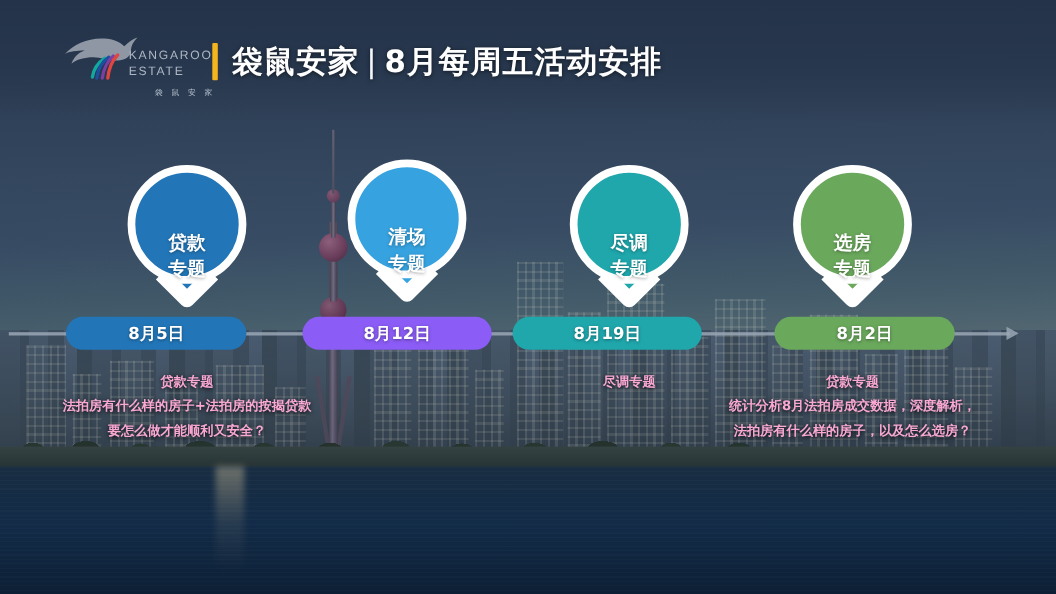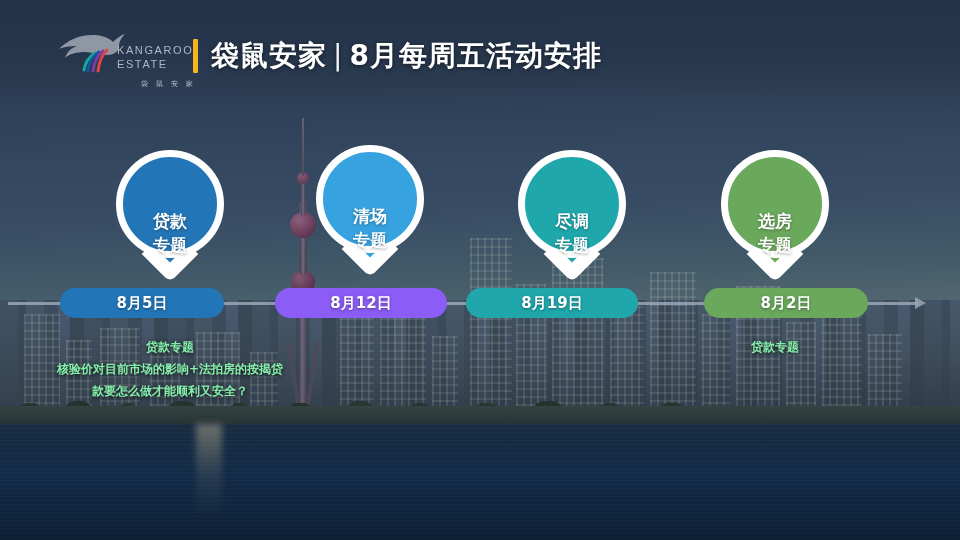--- a/index.html
+++ b/index.html
@@ -159,7 +159,7 @@
   }
   .desc{
     position:absolute;top:336px;width:230px;left:5px;
-    text-align:center;color:#86efac;font-size:12px;line-height:1.85;
+    text-align:center;color:#f9a8d4;font-size:12px;line-height:1.85;
     font-family:"DejaVu Sans","Liberation Sans",sans-serif;
     text-shadow:0 1px 4px rgba(0,0,0,.85);
   }

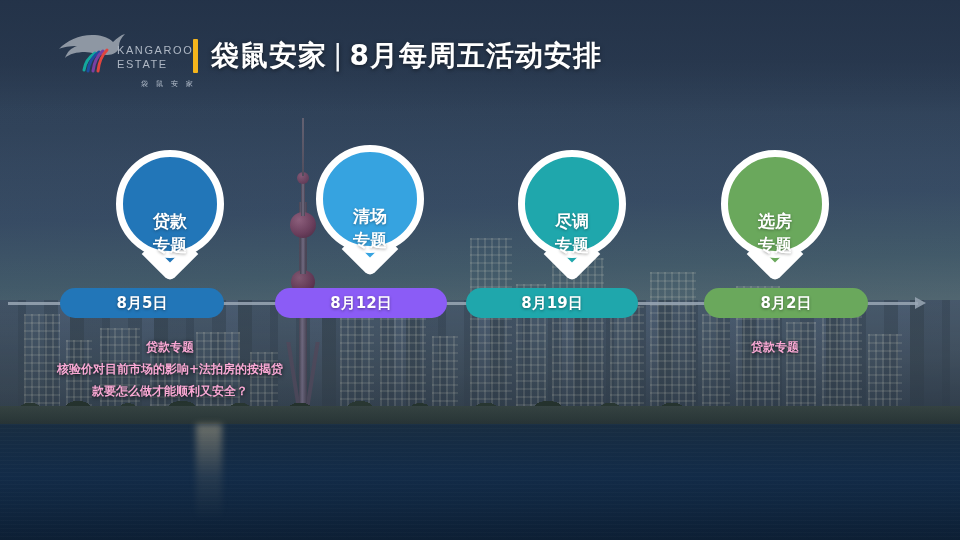--- a/index.html
+++ b/index.html
@@ -284,6 +284,7 @@
     </div>
     <div class="pill" style="background: rgb(31, 167, 172); left: 14px; width: 172px;">8月19日</div>
     <div class="desc">
+      <span class="dtitle">尽调专题</span>
     </div>
   </div>
 

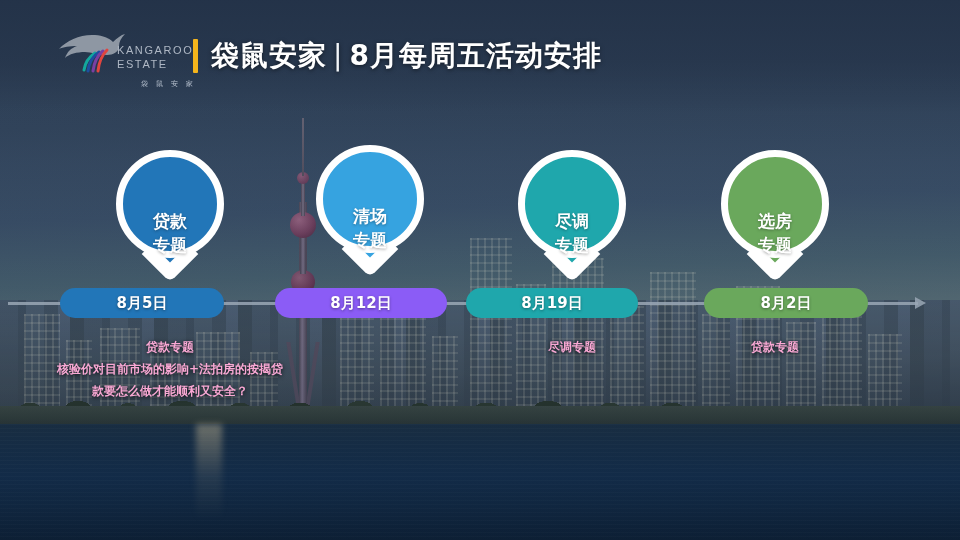--- a/index.html
+++ b/index.html
@@ -253,7 +253,7 @@
     <div class="pill" style="background: rgb(34, 118, 184); left: 10px; width: 164px;">8月5日</div>
     <div class="desc">
       <span class="dtitle">贷款专题</span>
-      <span class="dbody">核验价对目前市场的影响+法拍房的按揭贷款要怎么做才能顺利又安全？</span>
+      <span class="dbody">法拍房有什么样的房子+法拍房的按揭贷款要怎么做才能顺利又安全？</span>
     </div>
   </div>
 

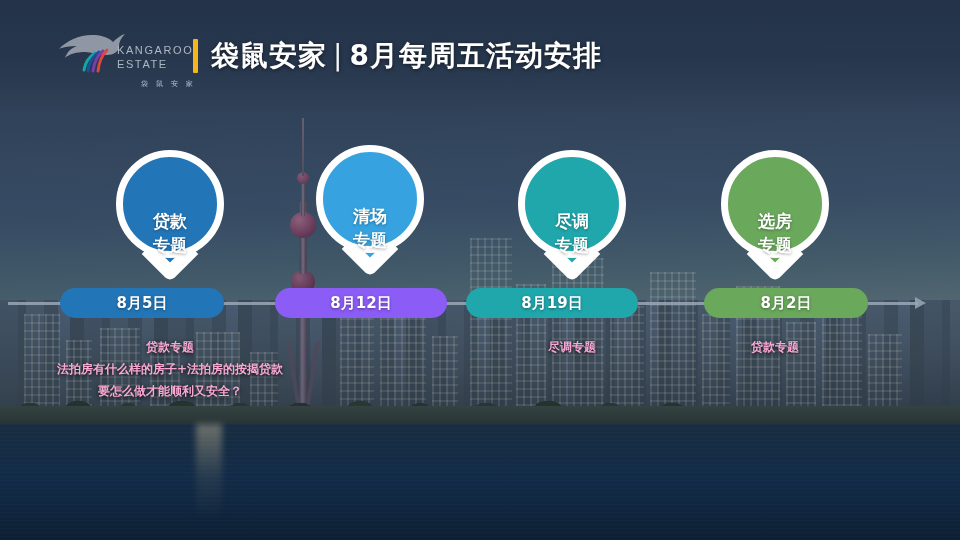--- a/index.html
+++ b/index.html
@@ -301,6 +301,7 @@
     <div class="pill" style="background: rgb(106, 168, 92); left: 17px; width: 164px; margin-left: 32px;">8月2日</div>
     <div class="desc">
       <span class="dtitle">贷款专题</span>
+      <span class="dbody">统计分析8月法拍房成交数据，深度解析，法拍房有什么样的房子，以及怎么选房？</span>
     </div>
   </div>
 

